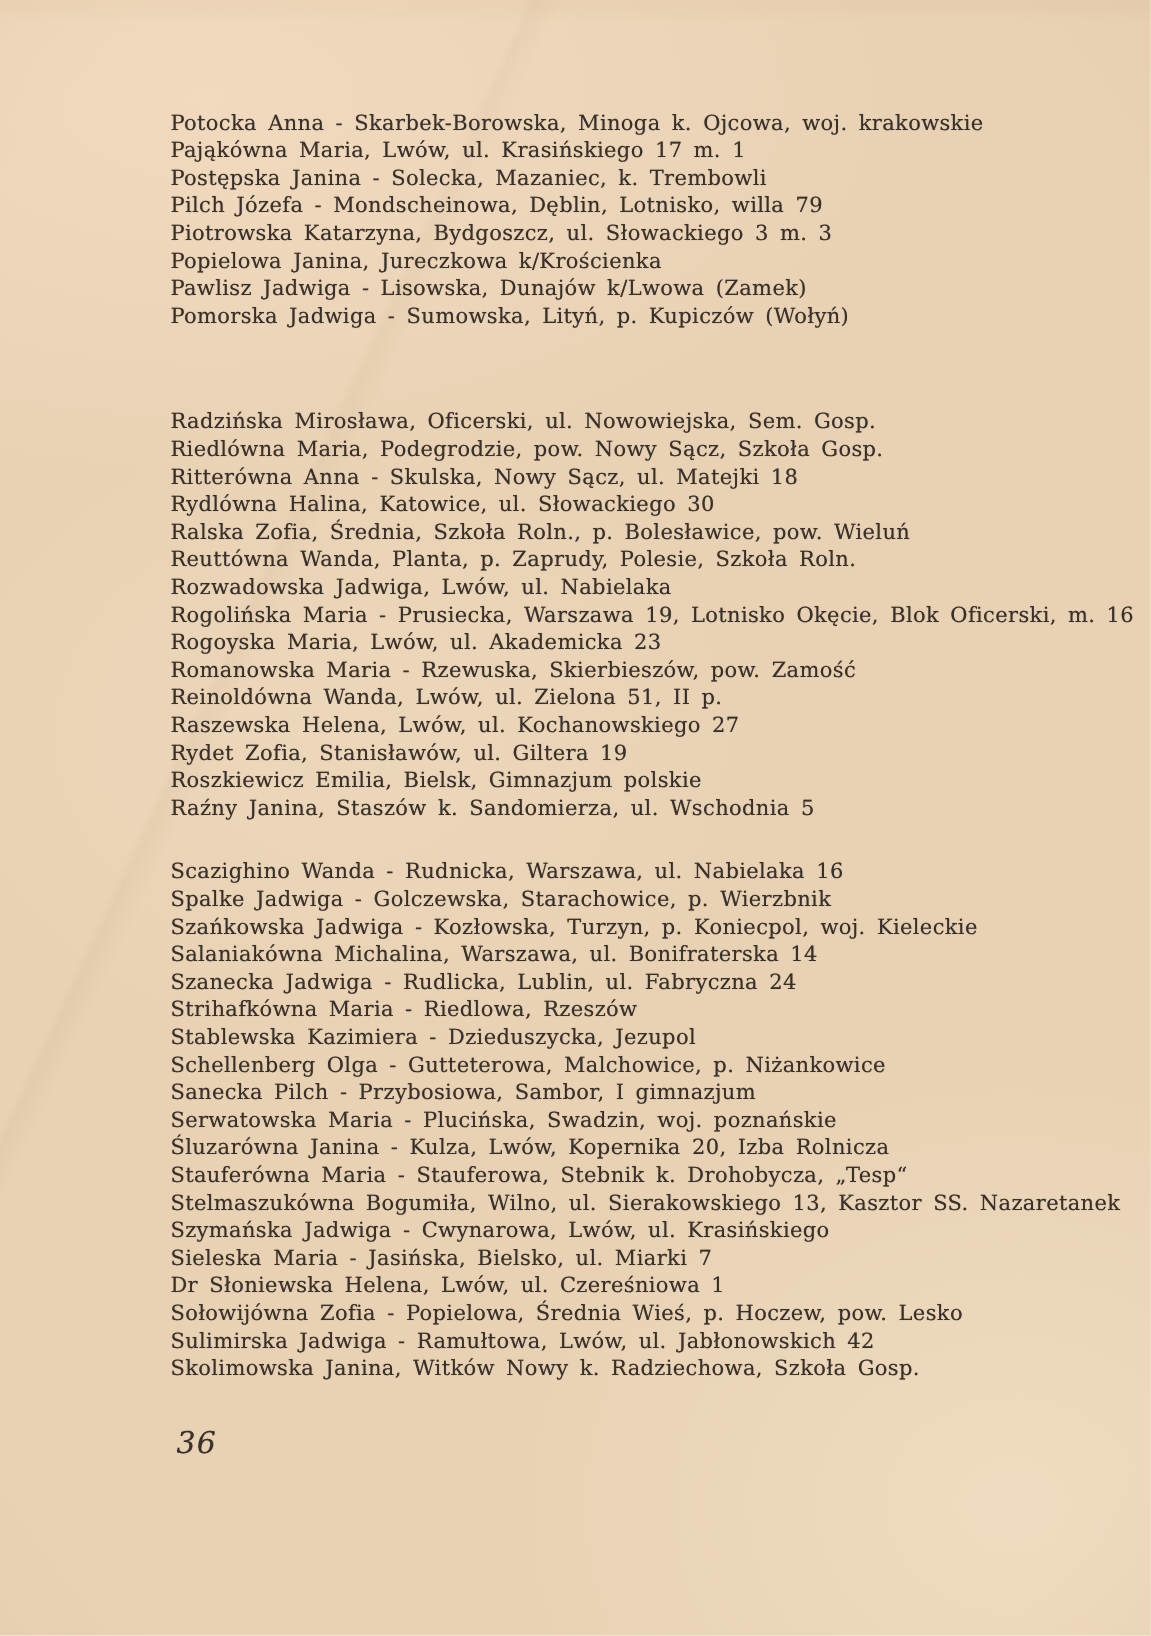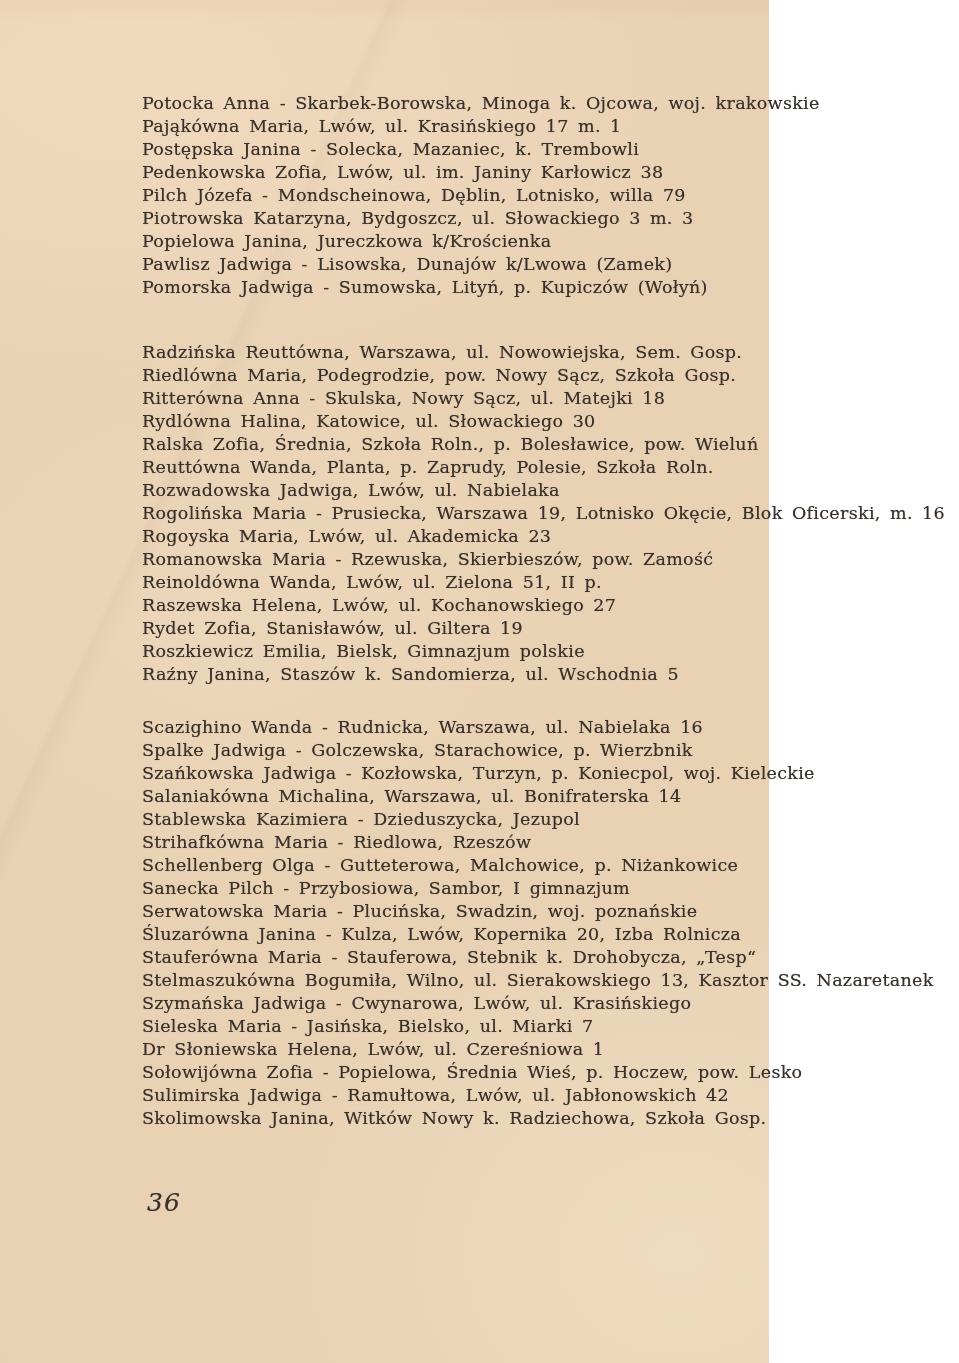--- a/index.html
+++ b/index.html
@@ -14,7 +14,7 @@
   }
   .paper {
     position: relative;
-    width: 769px;
+    width: 959px;
     height: 1363px;
     background:
       radial-gradient(ellipse 900px 500px at 18% 6%, rgba(255, 231, 208, 0.35), transparent 65%),

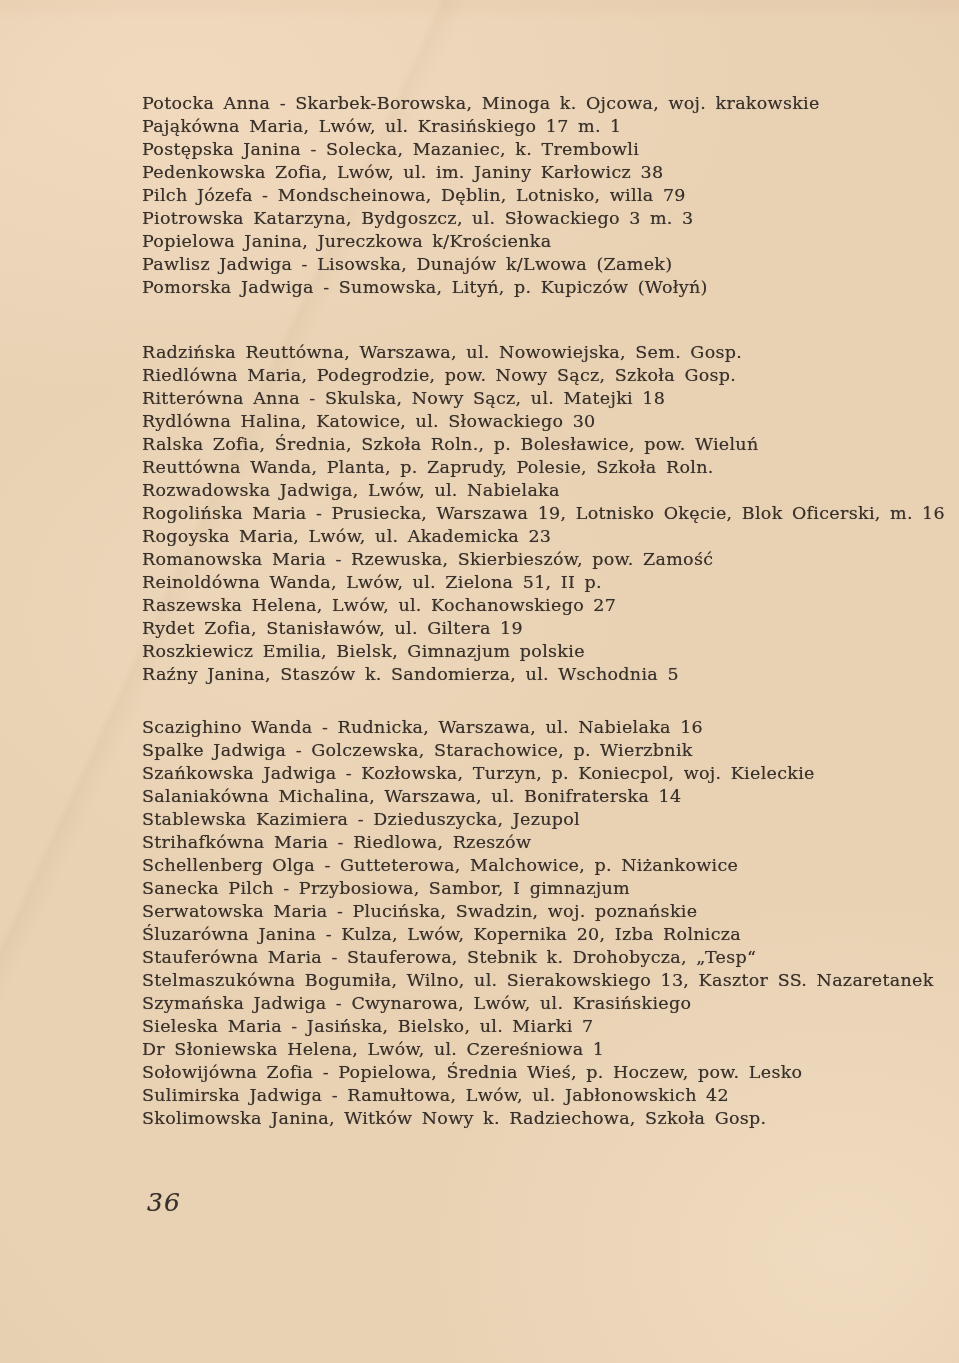--- a/index.html
+++ b/index.html
@@ -61,7 +61,6 @@
       <div class="line">Potocka Anna - Skarbek-Borowska, Minoga k. Ojcowa, woj. krakowskie</div>
       <div class="line">Pająkówna Maria, Lwów, ul. Krasińskiego 17 m. 1</div>
       <div class="line">Postępska Janina - Solecka, Mazaniec, k. Trembowli</div>
-      <div class="line">Pedenkowska Zofia, Lwów, ul. im. Janiny Karłowicz 38</div>
       <div class="line">Pilch Józefa - Mondscheinowa, Dęblin, Lotnisko, willa 79</div>
       <div class="line">Piotrowska Katarzyna, Bydgoszcz, ul. Słowackiego 3 m. 3</div>
       <div class="line">Popielowa Janina, Jureczkowa k/Krościenka</div>

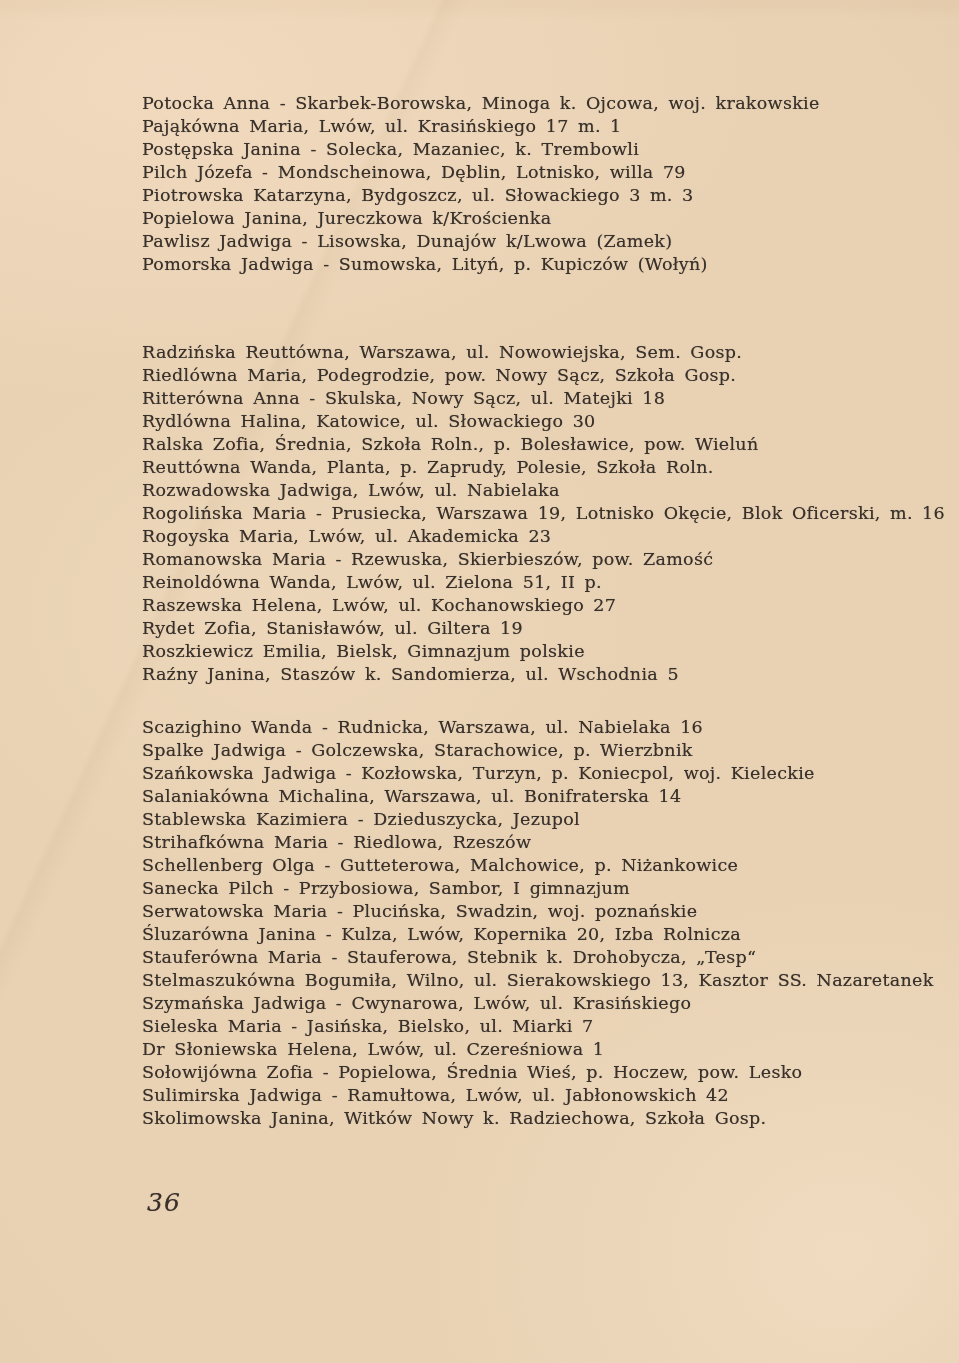--- a/index.html
+++ b/index.html
@@ -68,7 +68,7 @@
       <div class="line">Pomorska Jadwiga - Sumowska, Lityń, p. Kupiczów (Wołyń)</div>
     </div>
   <div id="block-r" class="block">
-      <div class="line">Radzińska Reuttówna, Warszawa, ul. Nowowiejska, Sem. Gosp.</div>
+      <div class="line">Radzińska Mirosława, Oficerski, ul. Nowowiejska, Sem. Gosp.</div>
       <div class="line">Riedlówna Maria, Podegrodzie, pow. Nowy Sącz, Szkoła Gosp.</div>
       <div class="line">Ritterówna Anna - Skulska, Nowy Sącz, ul. Matejki 18</div>
       <div class="line">Rydlówna Halina, Katowice, ul. Słowackiego 30</div>

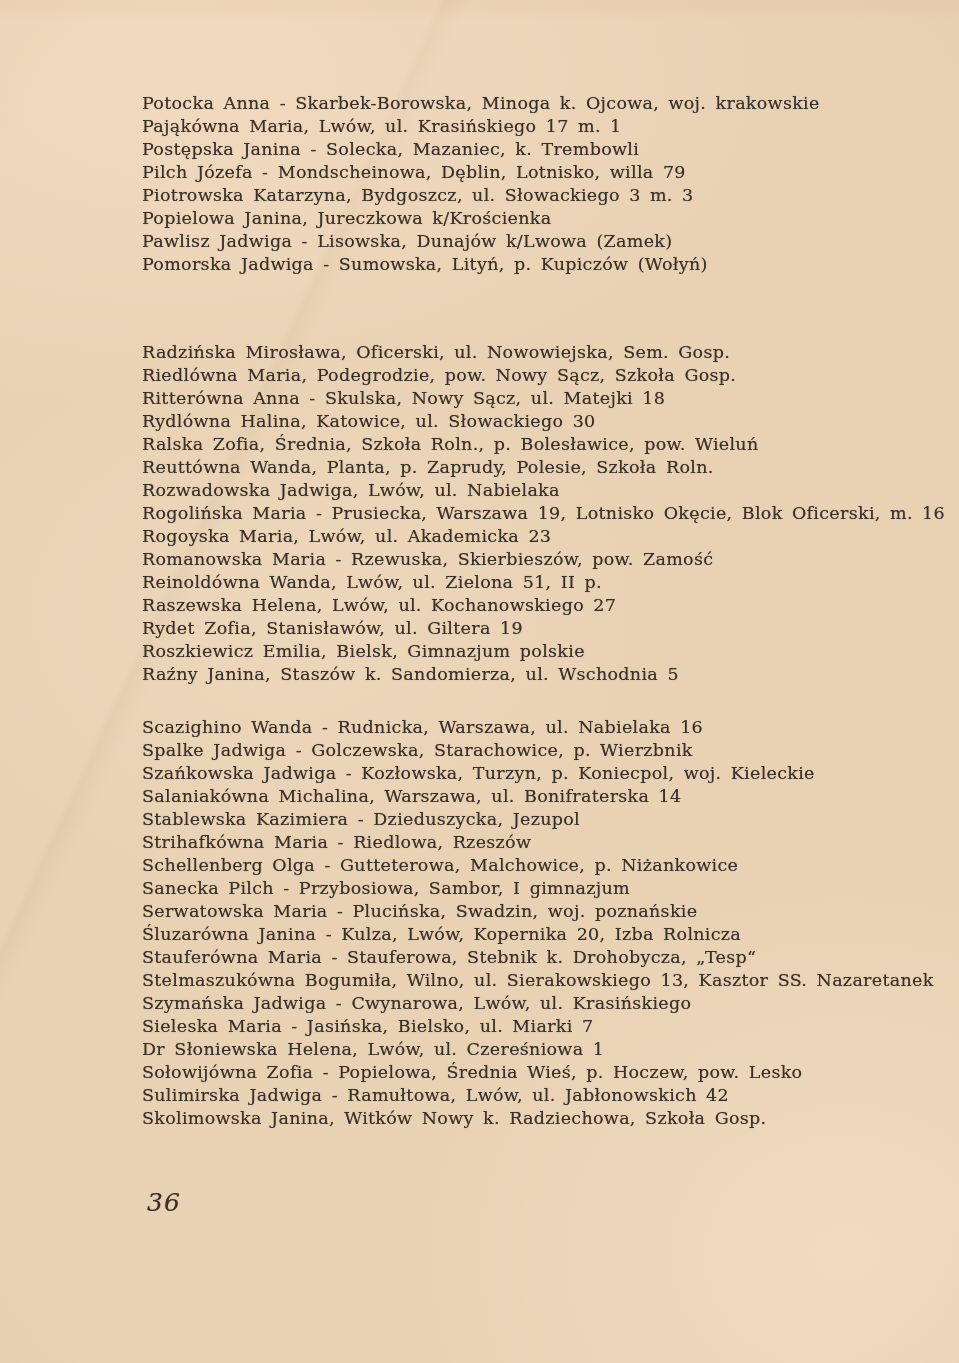--- a/index.html
+++ b/index.html
@@ -89,6 +89,7 @@
       <div class="line">Spalke Jadwiga - Golczewska, Starachowice, p. Wierzbnik</div>
       <div class="line">Szańkowska Jadwiga - Kozłowska, Turzyn, p. Koniecpol, woj. Kieleckie</div>
       <div class="line">Salaniakówna Michalina, Warszawa, ul. Bonifraterska 14</div>
+      <div class="line">Szanecka Jadwiga - Rudlicka, Lublin, ul. Fabryczna 24</div>
       <div class="line">Stablewska Kazimiera - Dzieduszycka, Jezupol</div>
       <div class="line">Strihafkówna Maria - Riedlowa, Rzeszów</div>
       <div class="line">Schellenberg Olga - Gutteterowa, Malchowice, p. Niżankowice</div>

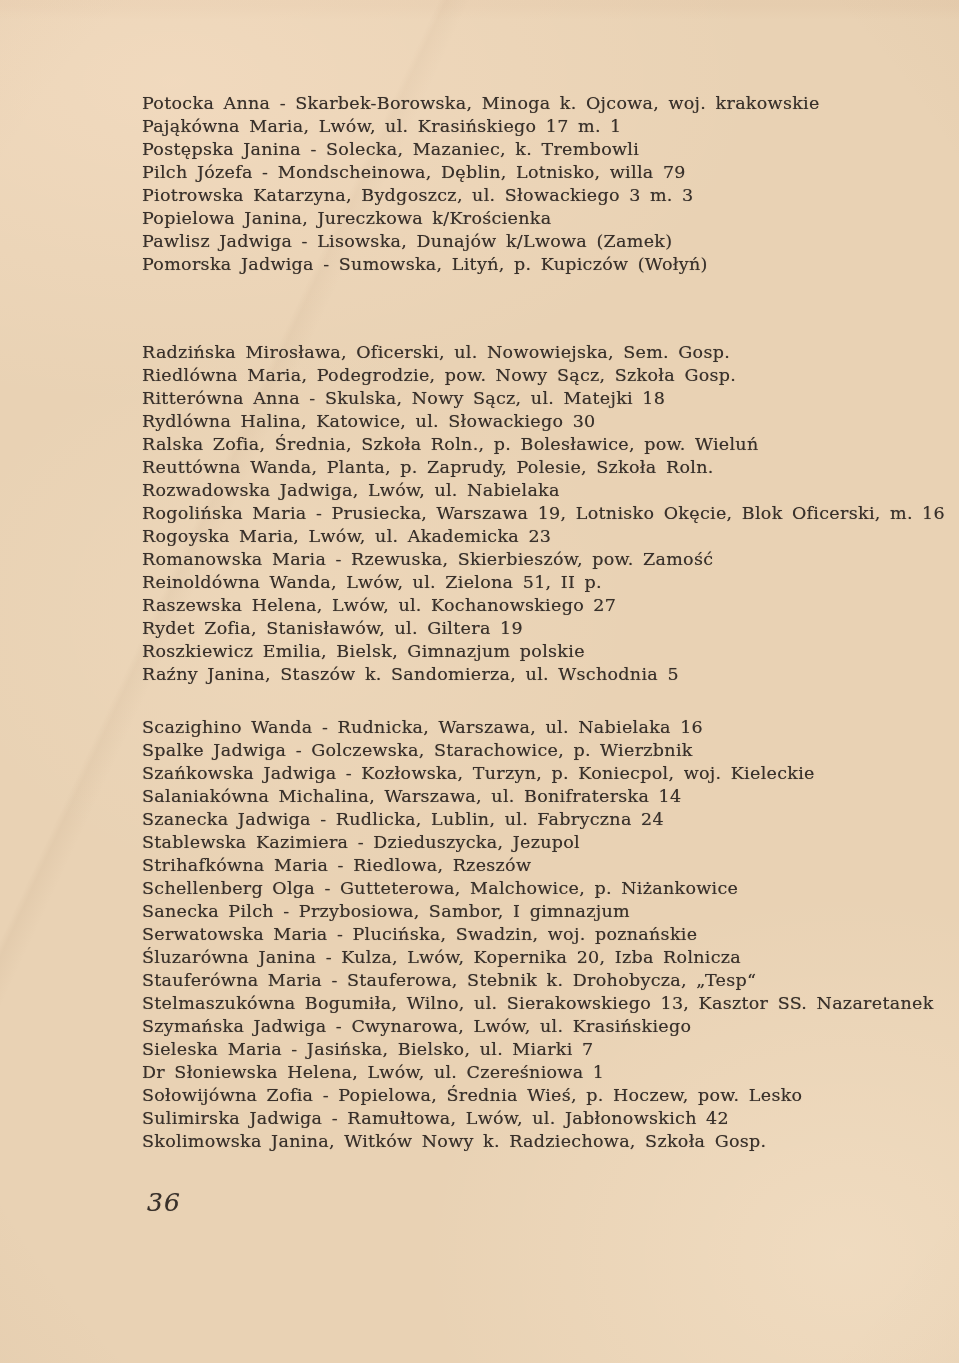--- a/index.html
+++ b/index.html
@@ -90,8 +90,8 @@
       <div class="line">Szańkowska Jadwiga - Kozłowska, Turzyn, p. Koniecpol, woj. Kieleckie</div>
       <div class="line">Salaniakówna Michalina, Warszawa, ul. Bonifraterska 14</div>
       <div class="line">Szanecka Jadwiga - Rudlicka, Lublin, ul. Fabryczna 24</div>
+      <div class="line">Strihafkówna Maria - Riedlowa, Rzeszów</div>
       <div class="line">Stablewska Kazimiera - Dzieduszycka, Jezupol</div>
-      <div class="line">Strihafkówna Maria - Riedlowa, Rzeszów</div>
       <div class="line">Schellenberg Olga - Gutteterowa, Malchowice, p. Niżankowice</div>
       <div class="line">Sanecka Pilch - Przybosiowa, Sambor, I gimnazjum</div>
       <div class="line">Serwatowska Maria - Plucińska, Swadzin, woj. poznańskie</div>

